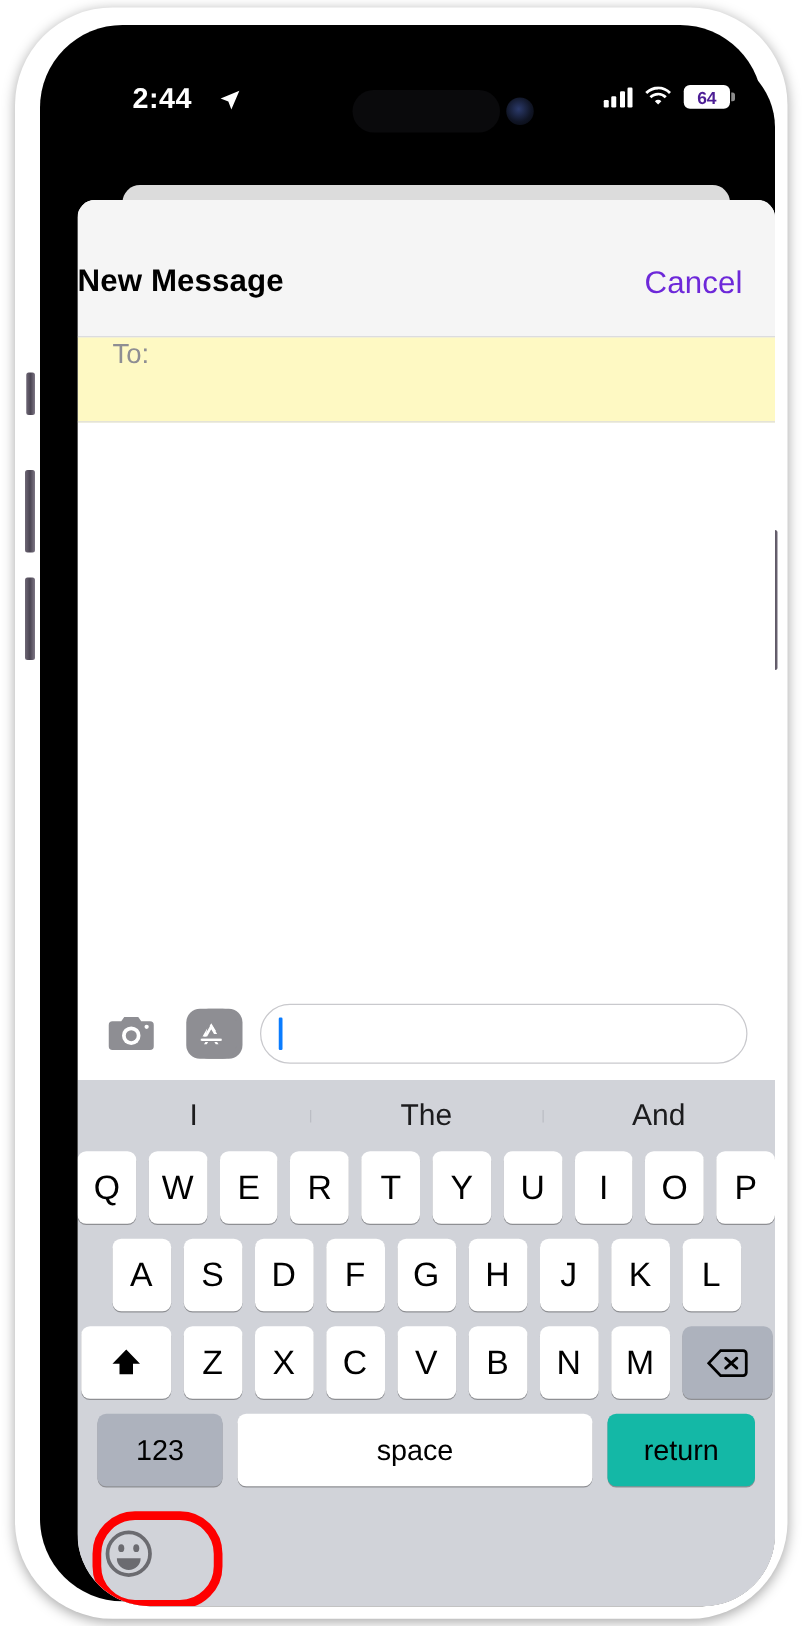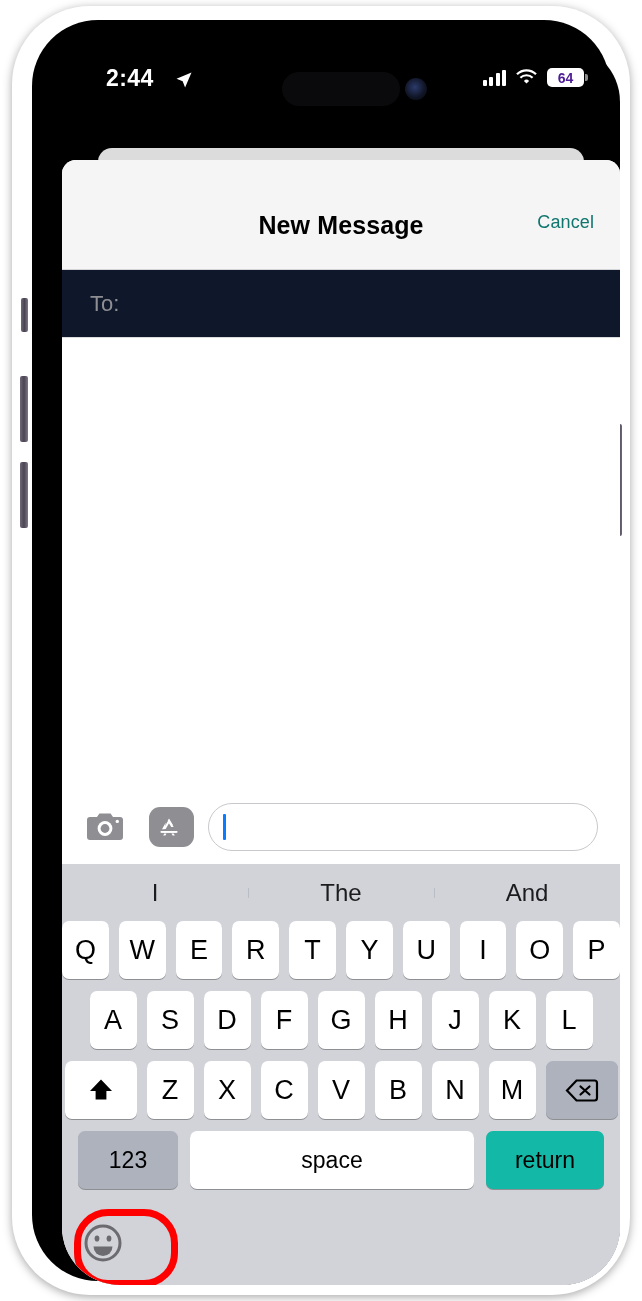--- a/index.html
+++ b/index.html
@@ -98,7 +98,7 @@
     border-bottom:1px solid #d4d4d6;
   }
   .nav-title {
-    position:absolute; left:0; right:0; top:51px; text-align:center;
+    position:absolute; left:0; right:0; top:51px; 
     font-size:25px; font-weight:700; color:#000; letter-spacing:.1px;
   }
   .nav-cancel {

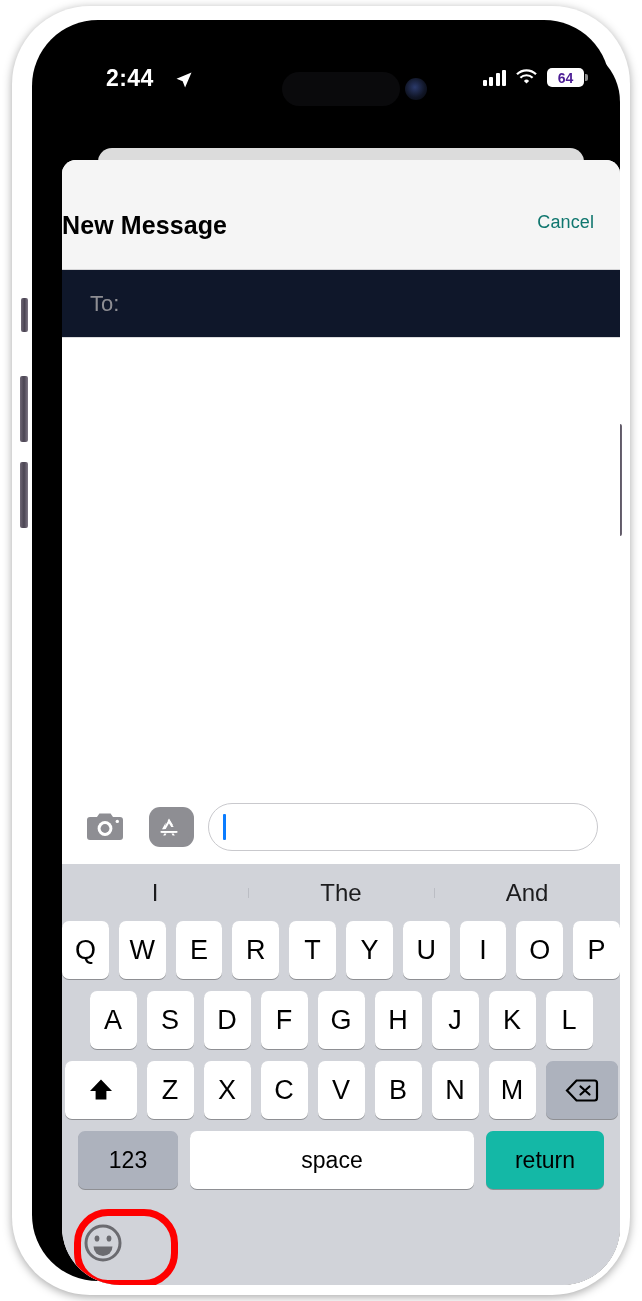--- a/index.html
+++ b/index.html
@@ -103,7 +103,7 @@
   }
   .nav-cancel {
     position:absolute; right:26px; top:52px;
-    font-size:18px; color:#0f766e; letter-spacing:.1px;
+    font-size:25px; color:#6d28d9; letter-spacing:.1px;
   }
 
   .to-row {

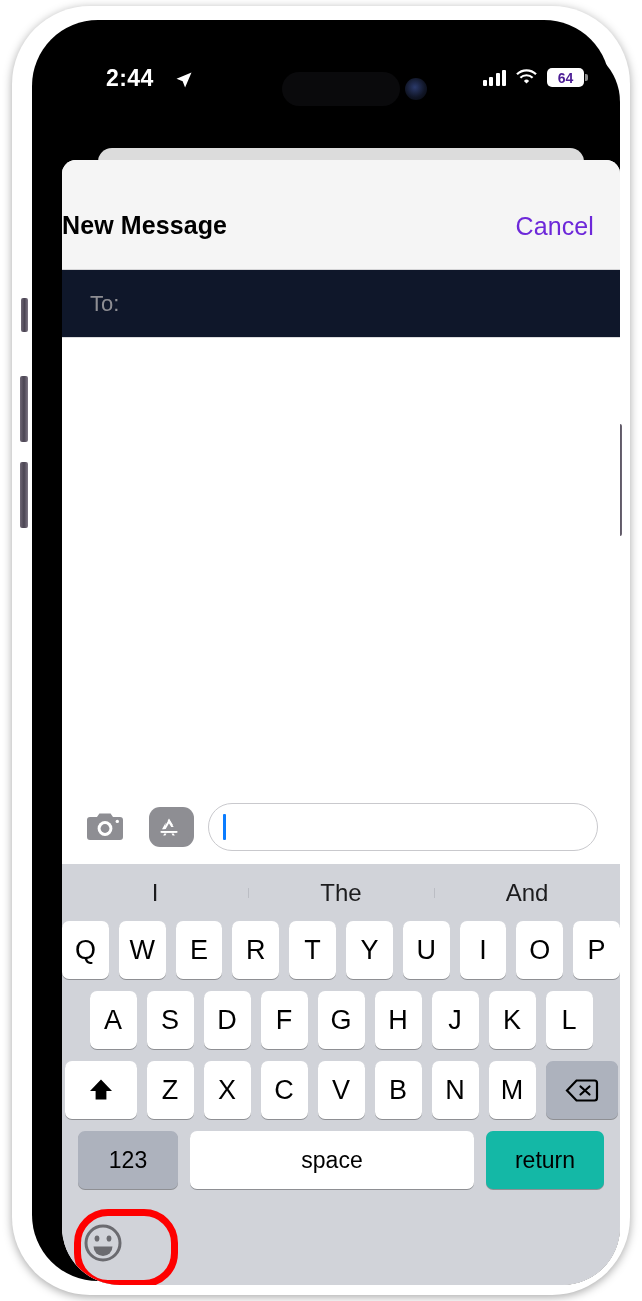--- a/index.html
+++ b/index.html
@@ -107,9 +107,9 @@
   }
 
   .to-row {
-    position:relative; height:68px; background:#0f172a;
+    position:relative; height:68px; background:#fef9c3;
     border-bottom:1px solid #dcdcde;
-    display:flex; align-items:center;
+    display:flex; 
   }
   .to-label { margin-left:28px; font-size:22px; color:#8e8e93; }
 

